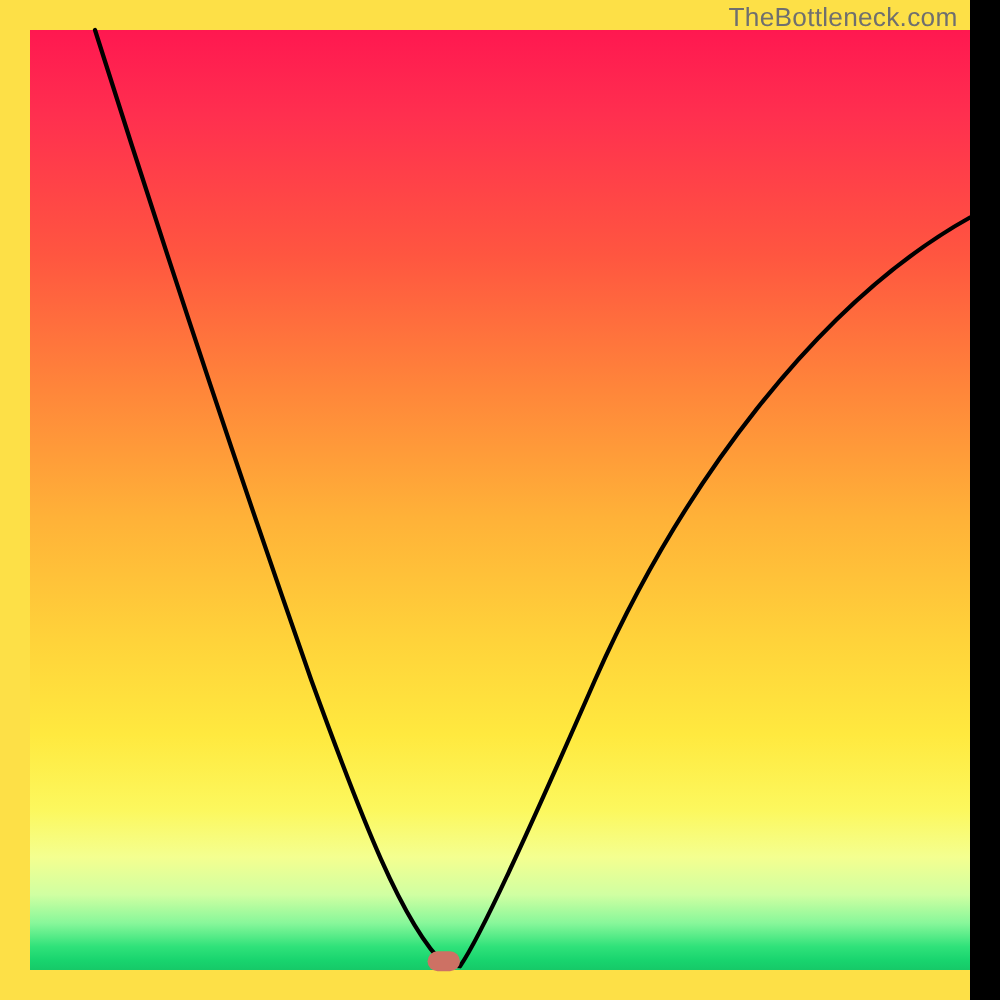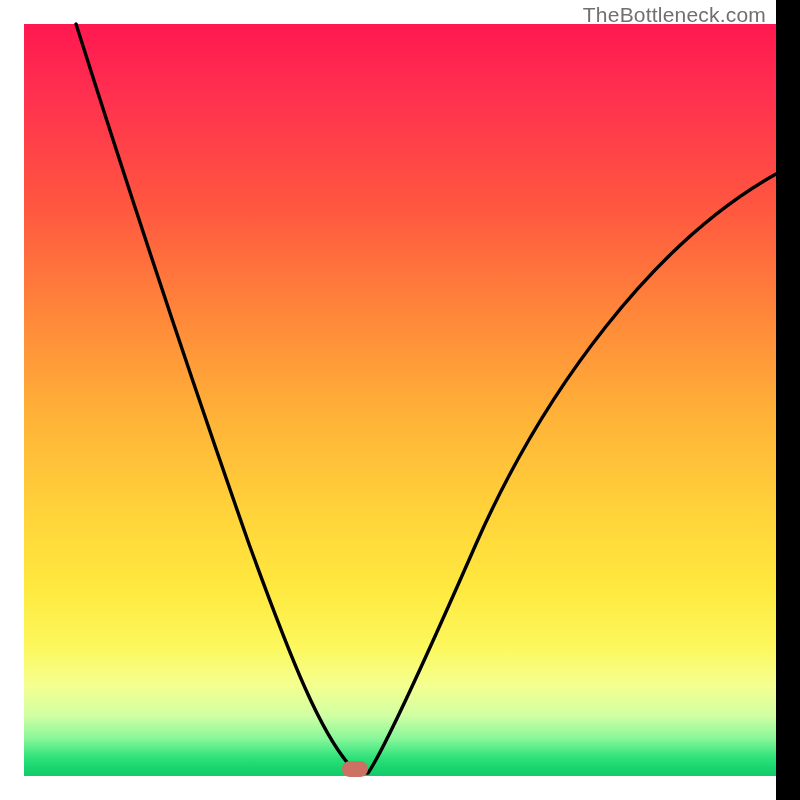--- a/index.html
+++ b/index.html
@@ -17,7 +17,7 @@
     top: 0;
     width: 776px;
     height: 800px;
-    background: #ffffff;
+    background: #fde047;
   }
   .plot {
     position: absolute;

